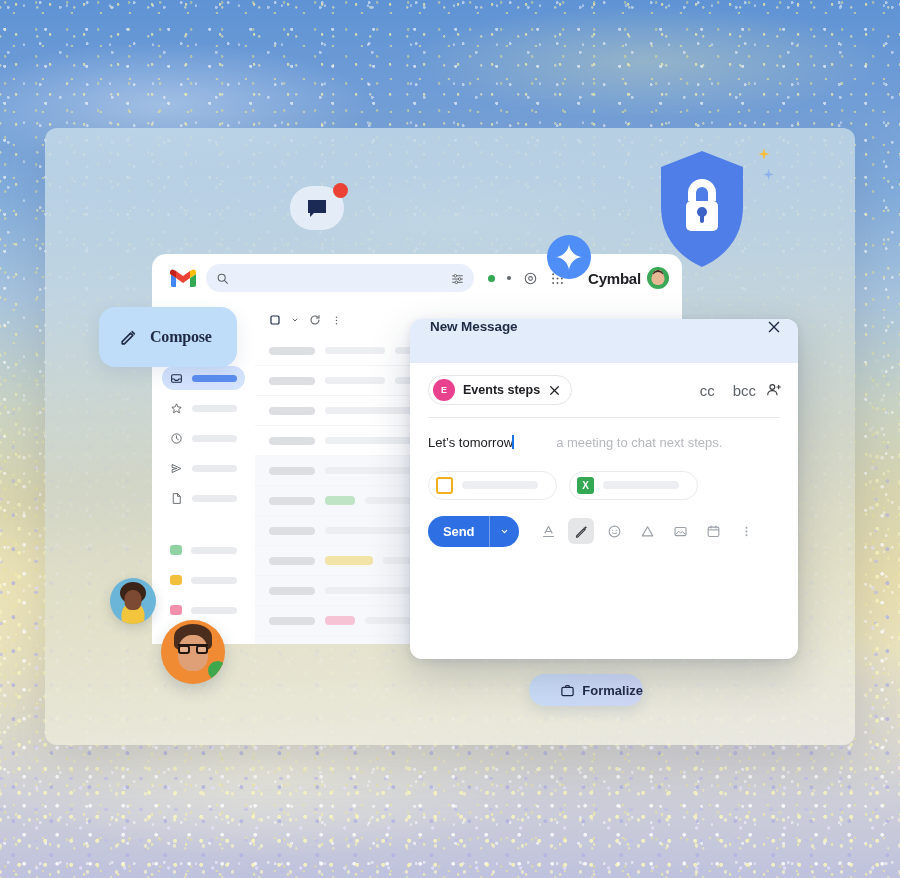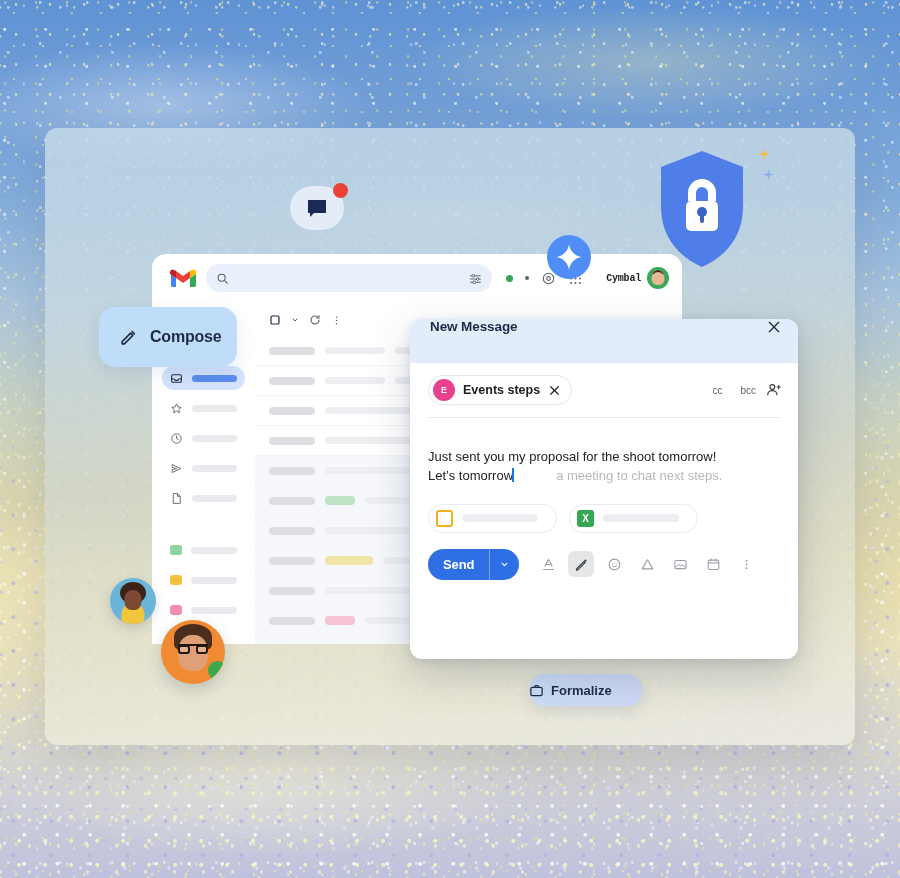--- a/index.html
+++ b/index.html
@@ -97,7 +97,7 @@
     background: #fff; border-radius: 16px; padding: 2px 3px 2px 9px;
     margin-left: 2px;
   }
-  .brand-name { font-size: 10px; font-weight: 700; color: #202124; letter-spacing: -.2px; font-family: Liberation Mono, monospace; }
+  .brand-name { font-size: 15px; font-weight: 700; color: #202124; letter-spacing: -.2px; }
   .brand-av {
     width: 22px; height: 22px; border-radius: 50%;
     background: radial-gradient(circle at 50% 38%, #f0c9a8 0 32%, transparent 33%), #3aa856;

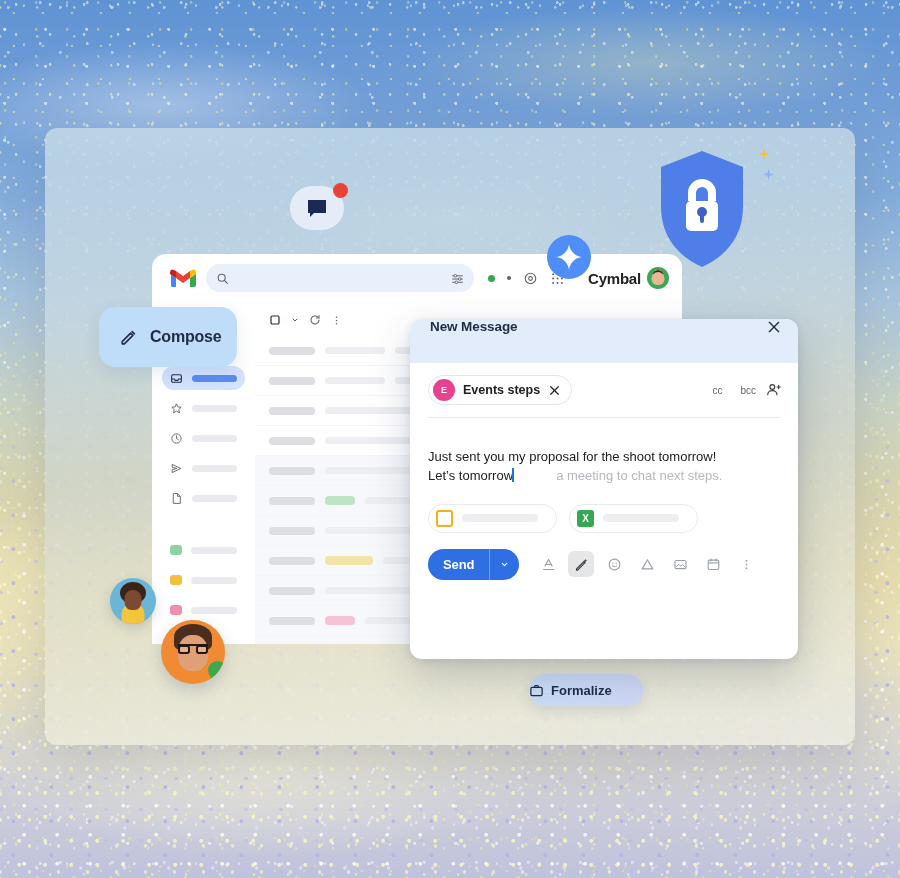--- a/index.html
+++ b/index.html
@@ -214,6 +214,7 @@
     background: #bfdcf8; border-radius: 16px;
     display: flex; align-items: center; gap: 12px; padding-left: 20px;
     box-shadow: 0 6px 18px rgba(60,90,140,.12);
+    font-family: Liberation Serif, serif;
   }
   .compose-lbl { font-size: 16px; font-weight: 700; color: #1f2a44; letter-spacing: -.2px; }
   .formalize {

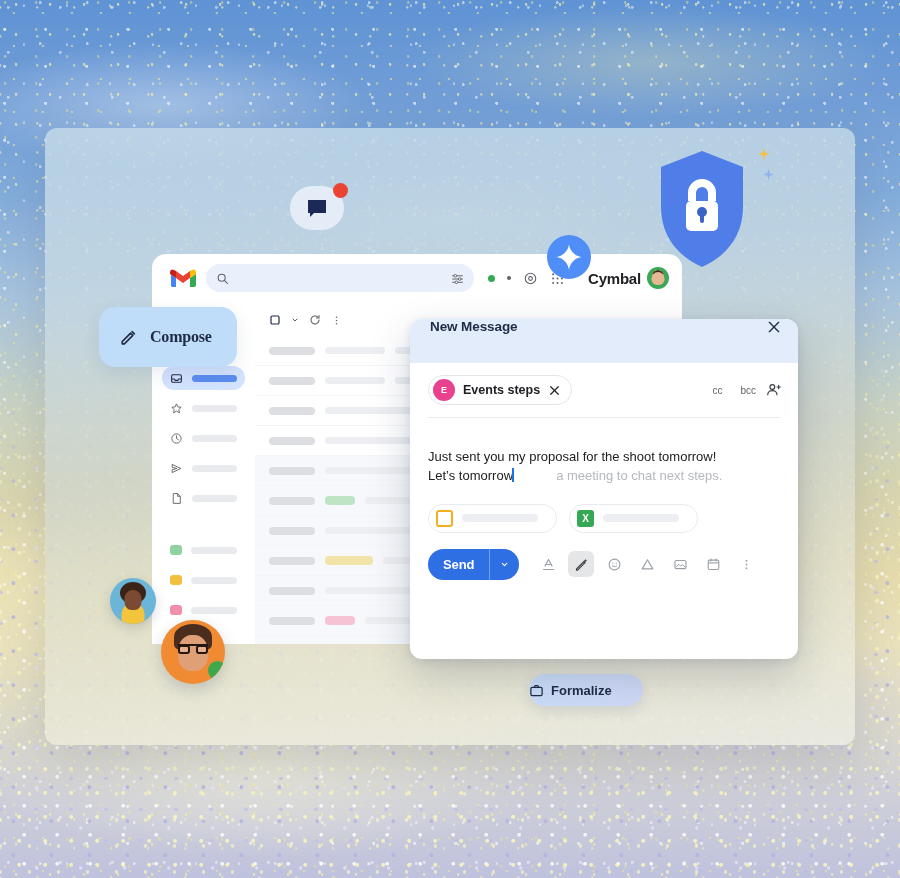--- a/index.html
+++ b/index.html
@@ -162,7 +162,7 @@
   }
   .pill-name { font-size: 12.5px; font-weight: 700; color: #202124; }
   .cc-wrap { display: flex; align-items: center; gap: 10px; }
-  .cc { font-size: 10px; color: #5f6368; padding-left: 8px; }
+  .cc { font-size: 15px; color: #5f6368; padding-left: 8px; }
   .cp-sep { height: 1px; background: #e8eaed; margin: 12px 18px 0; }
   .cp-body { padding: 16px 18px 0; }
   .bl { font-size: 13px; color: #202124; line-height: 1.45; }

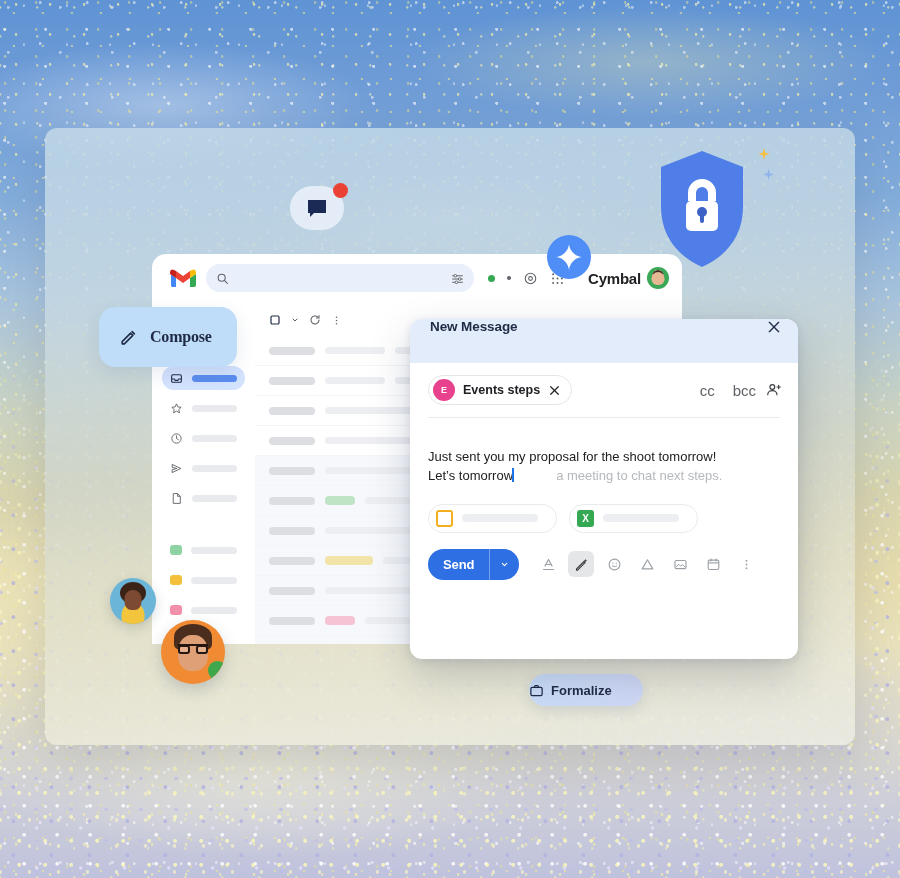--- a/index.html
+++ b/index.html
@@ -529,7 +529,6 @@
   <div class="cp-sep"></div>
 
   <div class="cp-body">
-    <div class="bl gap">Just sent you my proposal for the shoot tomorrow!</div>
     <div class="bl"><span>Let’s tomorrow</span><span class="caret"></span><span class="ghost"> a meeting to chat next steps.</span></div>
   </div>
 

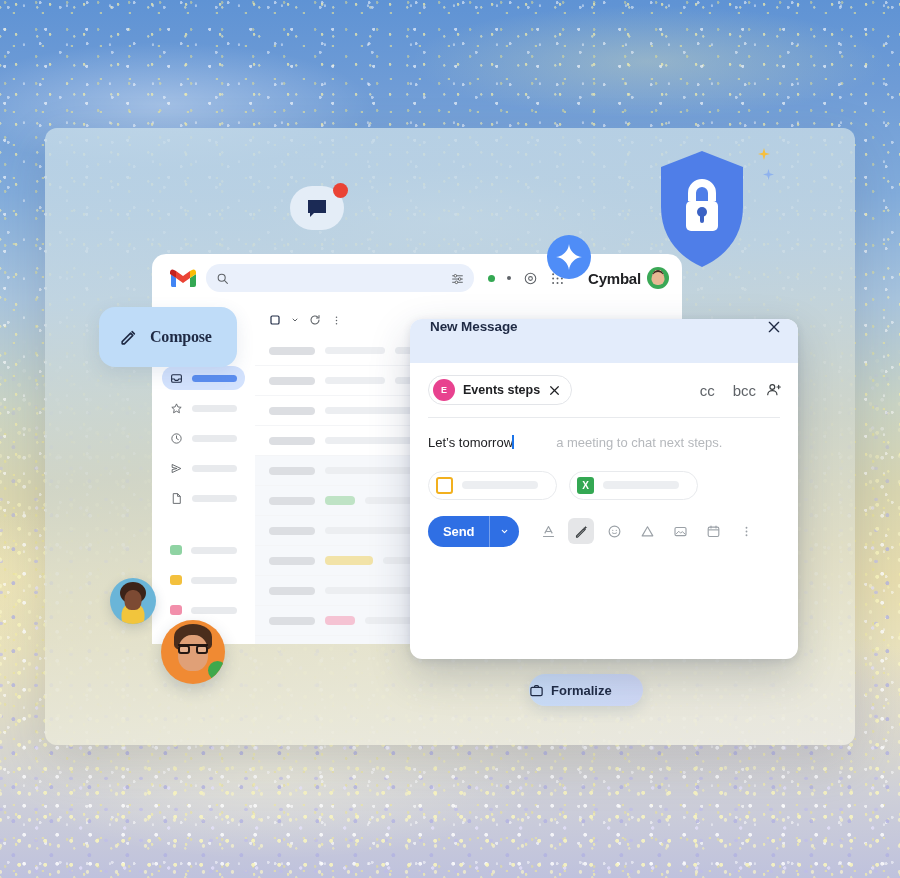--- a/index.html
+++ b/index.html
@@ -220,7 +220,7 @@
   .formalize {
     position: absolute; left: 529px; top: 674px; width: 114px; height: 32px;
     background: linear-gradient(90deg,#c9ddf7,#cfd8f5);
-    border-radius: 16px; display: flex; align-items: center; justify-content: flex-start; gap: 7px;
+    border-radius: 16px; display: flex; align-items: center; justify-content: flex-end; gap: 7px;
     box-shadow: 0 5px 14px rgba(60,90,140,.14);
   }
   .formalize-lbl { font-size: 13px; font-weight: 600; color: #1f2a44; }

